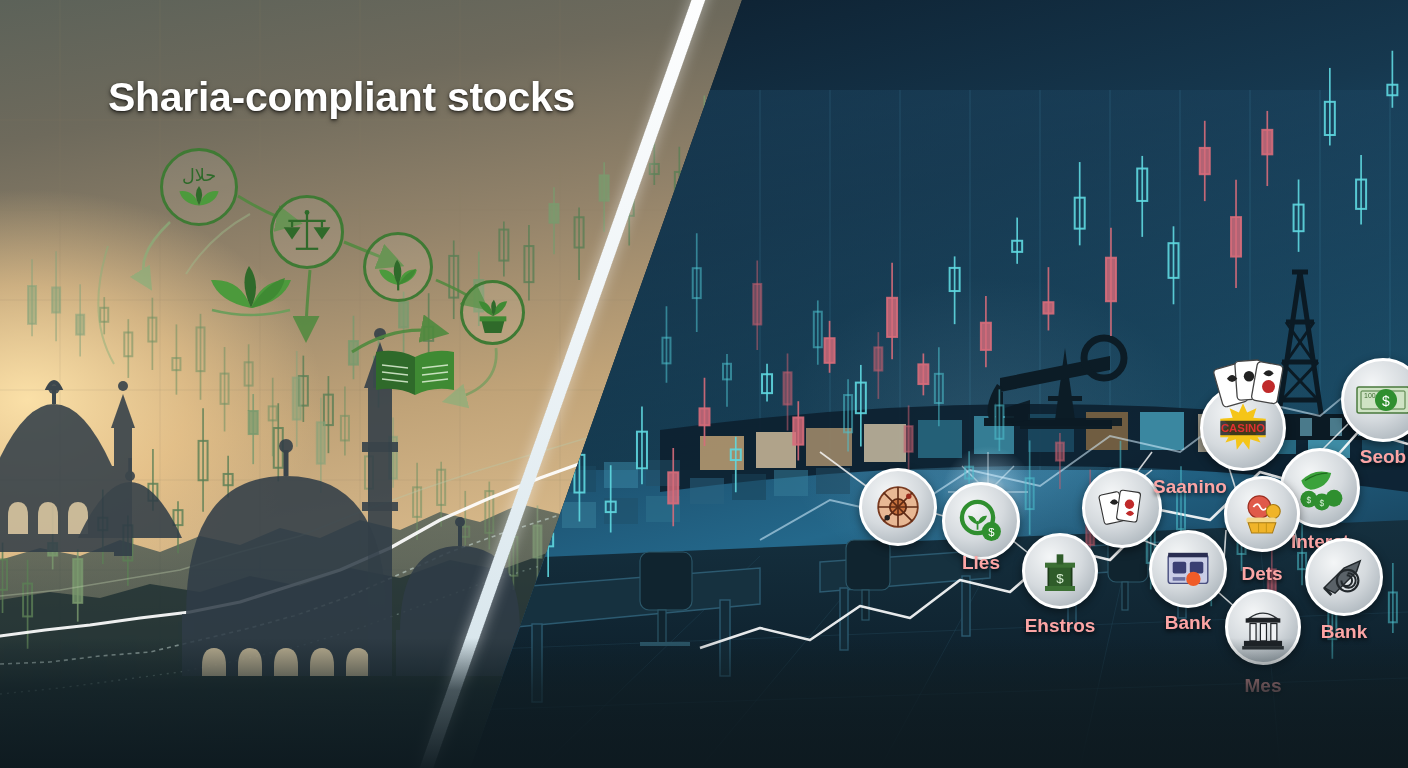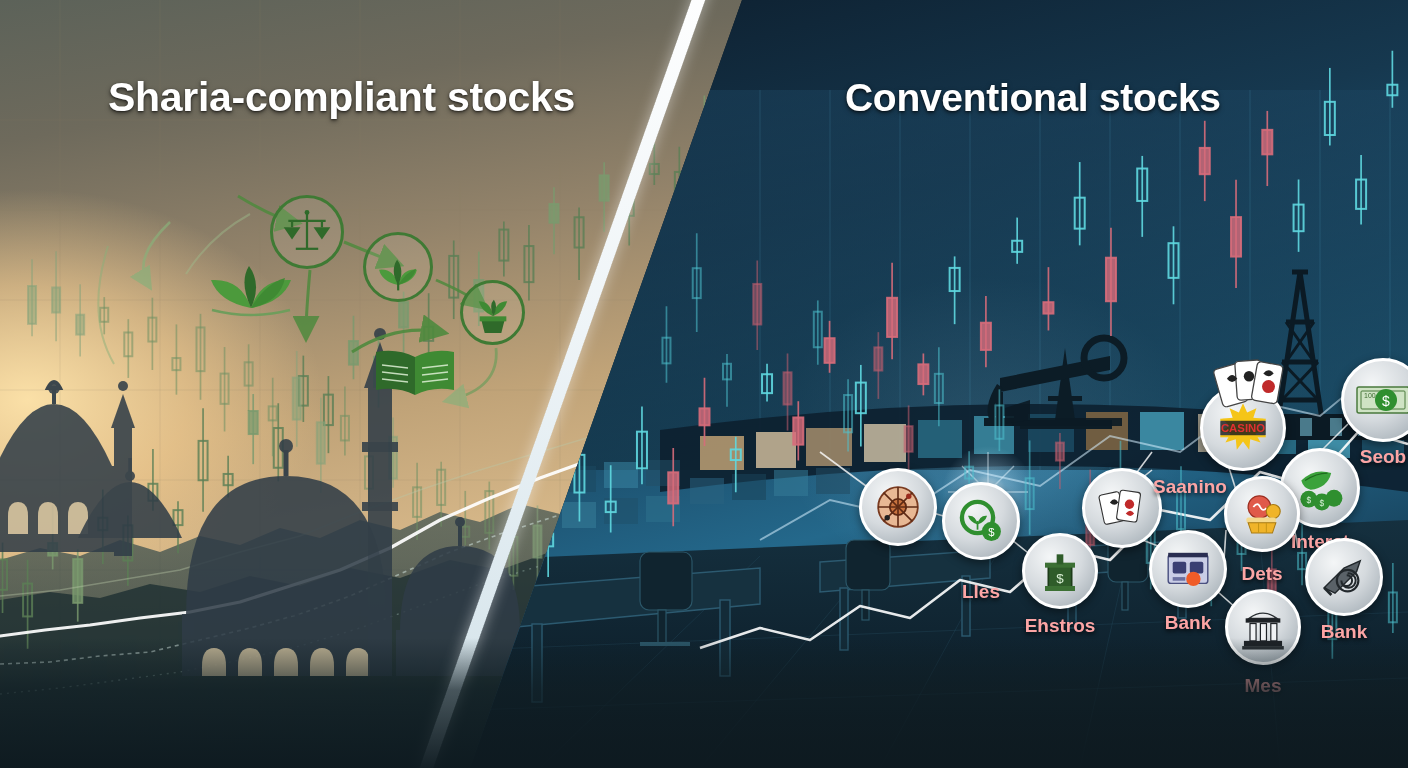--- a/index.html
+++ b/index.html
@@ -845,7 +845,6 @@
   <div class="bottom-band"></div>
 
   <div class="title" id="title-left">Sharia-compliant stocks</div>
-  <div class="title" id="title-right">Conventional stocks</div>
 
 </div>
 

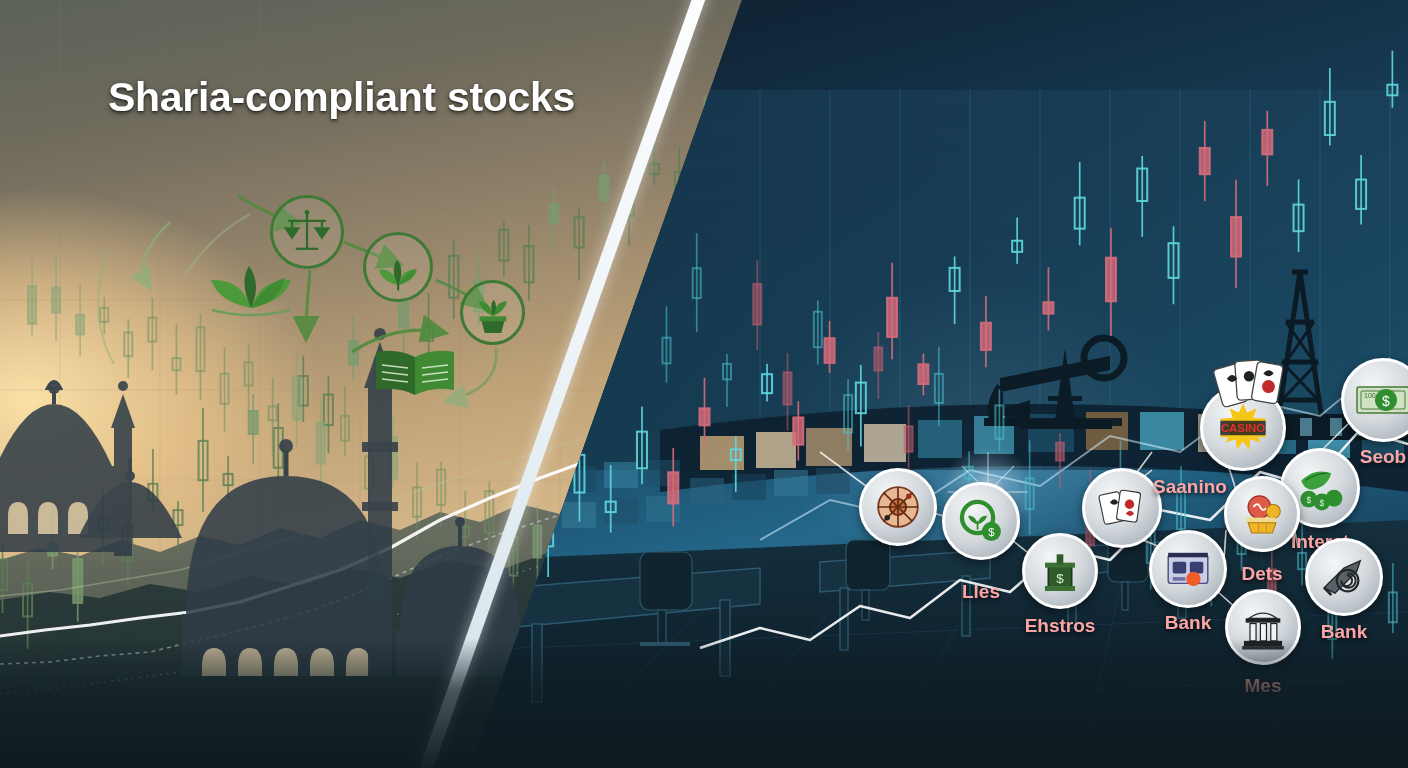--- a/index.html
+++ b/index.html
@@ -340,6 +340,16 @@
     <path d="M250 214 q-40 22 -64 60" fill="none" stroke="#9dbd8b" stroke-width="2" opacity=".45"></path>
   </svg>
 
+  <div class="hicon" style="left:160px;top:148px;width:78px;height:78px;">
+    <svg viewBox="0 0 60 60" width="62" height="62">
+      <text x="30" y="24" font-size="17" fill="#2f6a2a" text-anchor="middle" font-family="'DejaVu Sans',sans-serif">حلال</text>
+      <g fill="#4c9a3c">
+        <path d="M30 48 q-16 -2 -19 -14 q14 -2 19 14 Z"></path>
+        <path d="M30 48 q16 -2 19 -14 q-14 -2 -19 14 Z"></path>
+        <path d="M30 48 q-6 -12 0 -19 q6 7 0 19 Z" fill="#2f6a2a"></path>
+      </g>
+    </svg>
+  </div>
 
   <div class="hicon" style="left:270px;top:195px;width:74px;height:74px;">
     <svg viewBox="0 0 60 60" width="56" height="56">

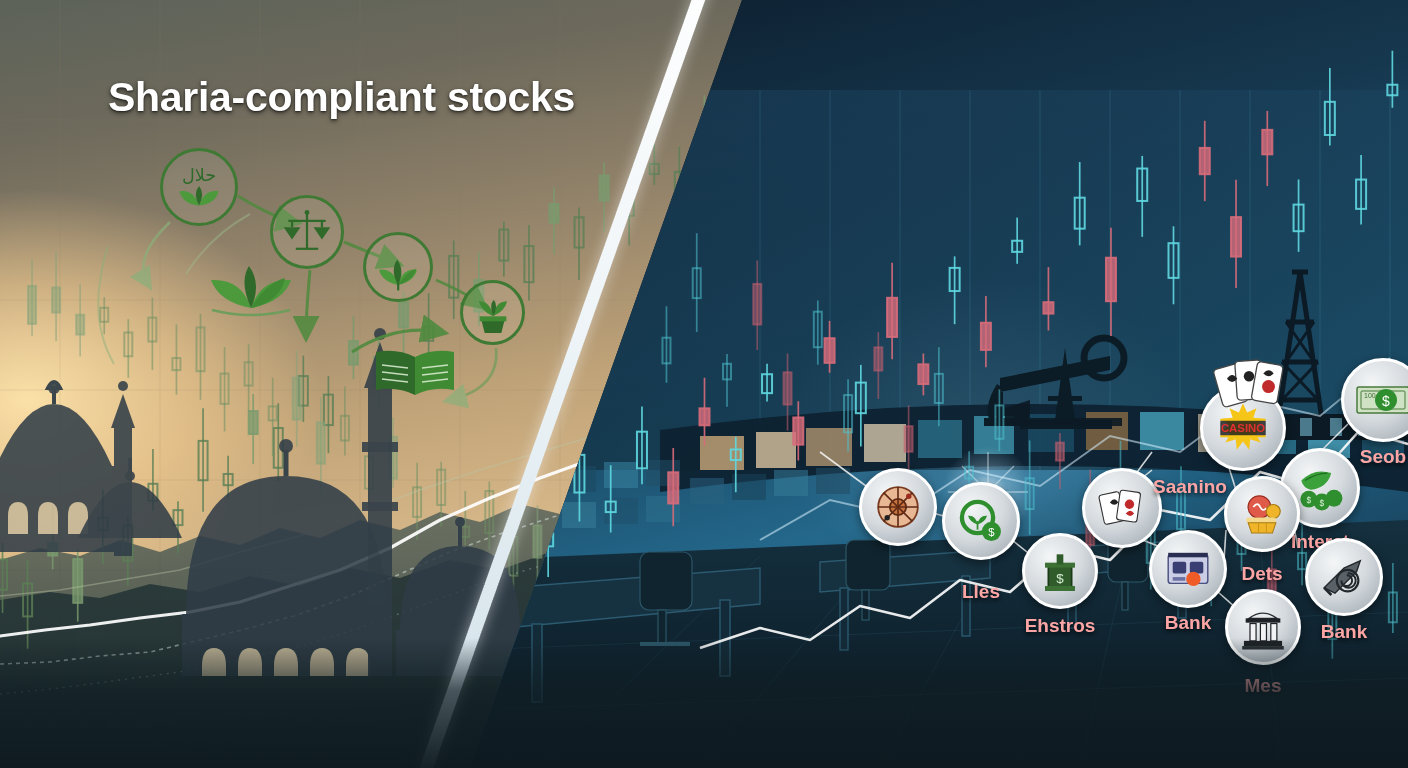--- a/index.html
+++ b/index.html
@@ -728,7 +728,7 @@
       <text x="42" y="47" font-size="13" fill="#fff" text-anchor="middle" font-family="'Liberation Sans',sans-serif">$</text>
     </svg>
   </div>
-  <div class="badge-label" style="left:981px;top:581px;text-align:right;">Lles</div>
+  <div class="badge-label" style="left:981px;top:552px;text-align:right;">Lles</div>
 
   <div class="badge" style="left:1022px;top:533px;width:76px;height:76px;">
     <svg viewBox="0 0 60 60" width="50" height="50">

